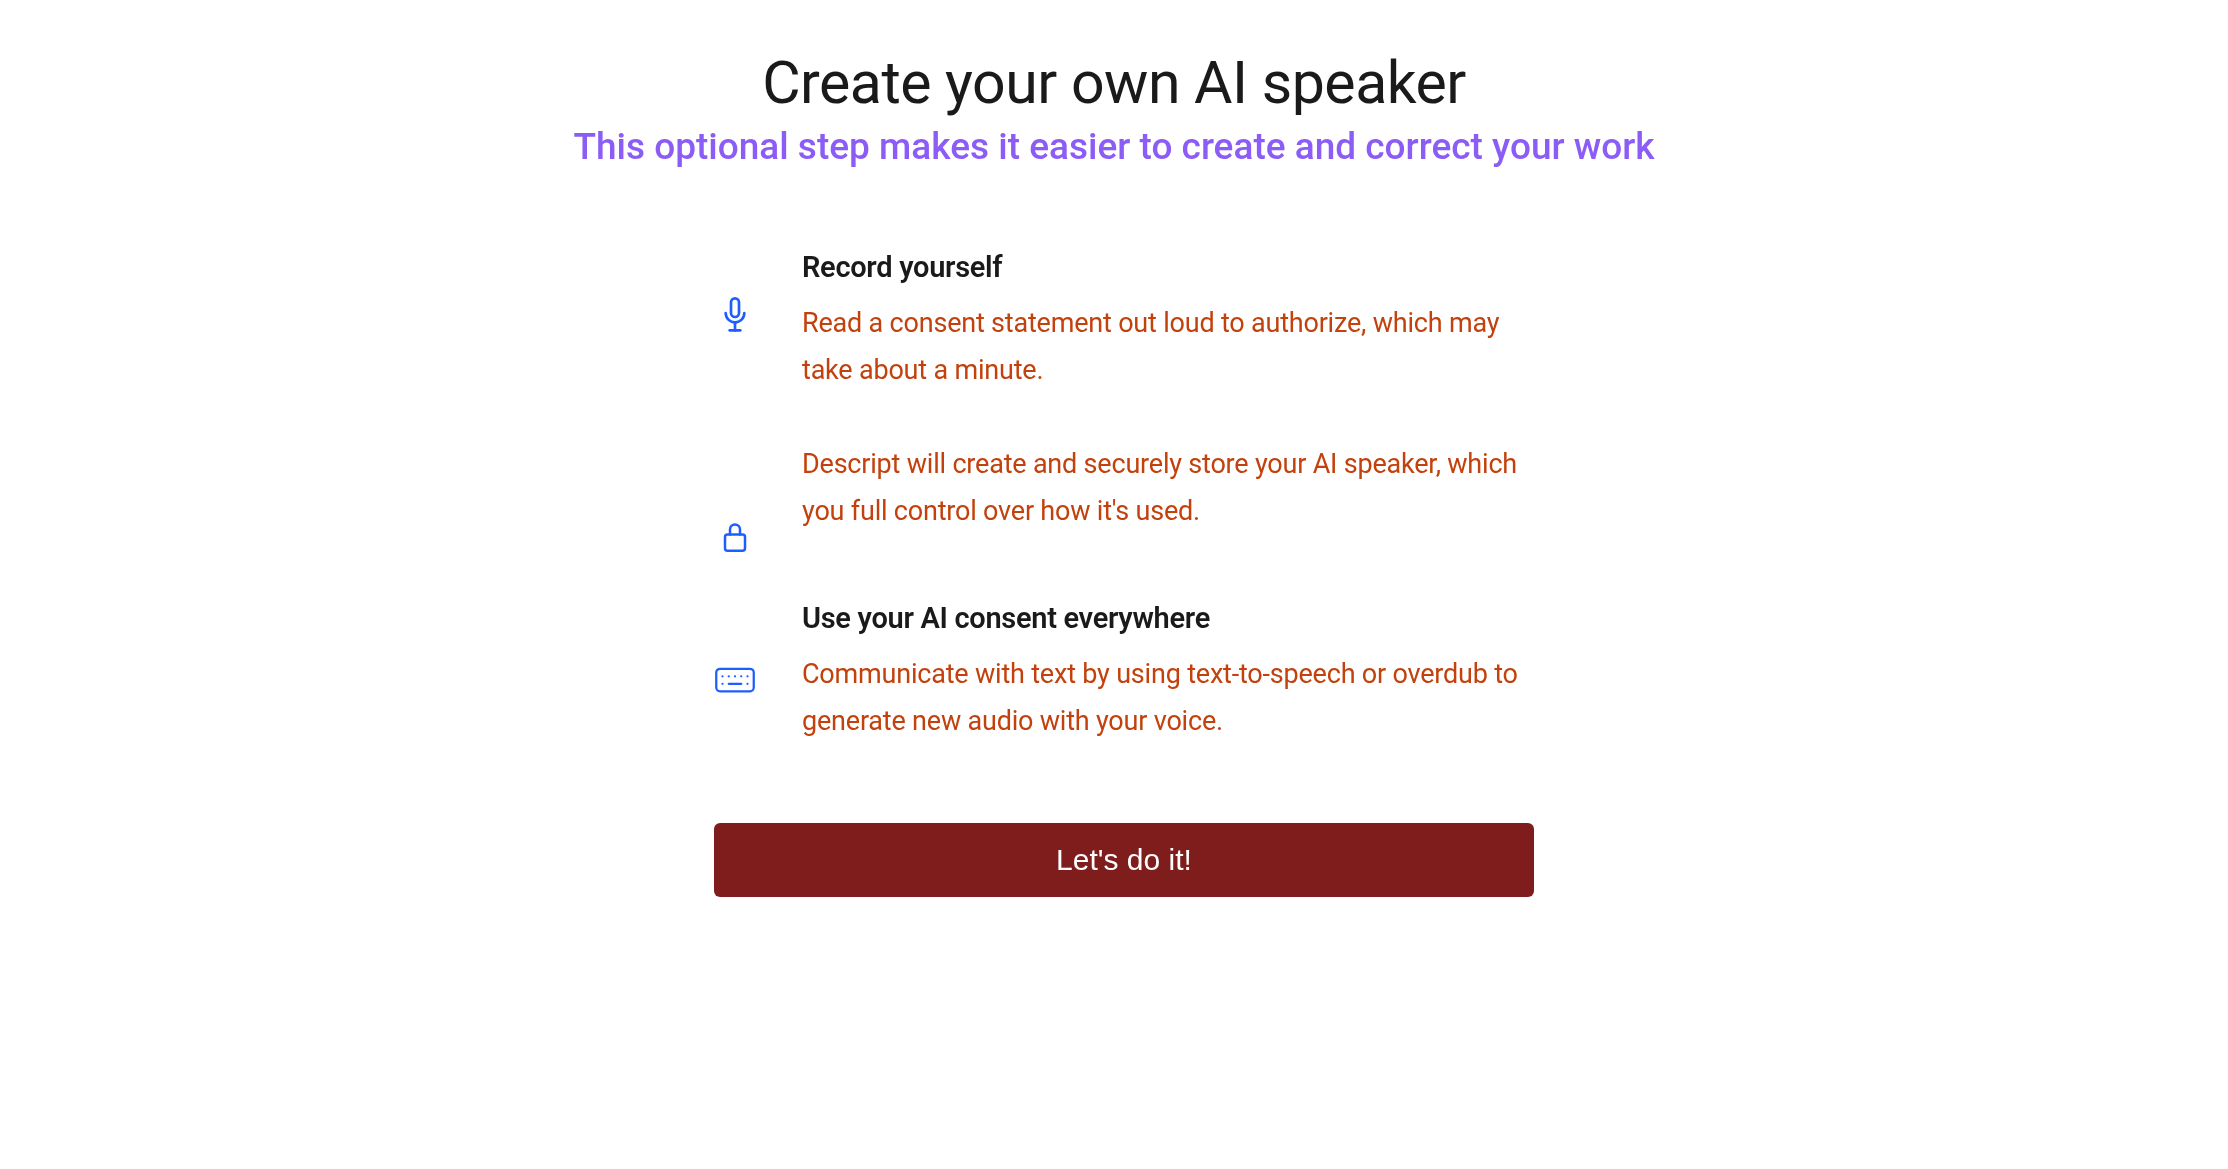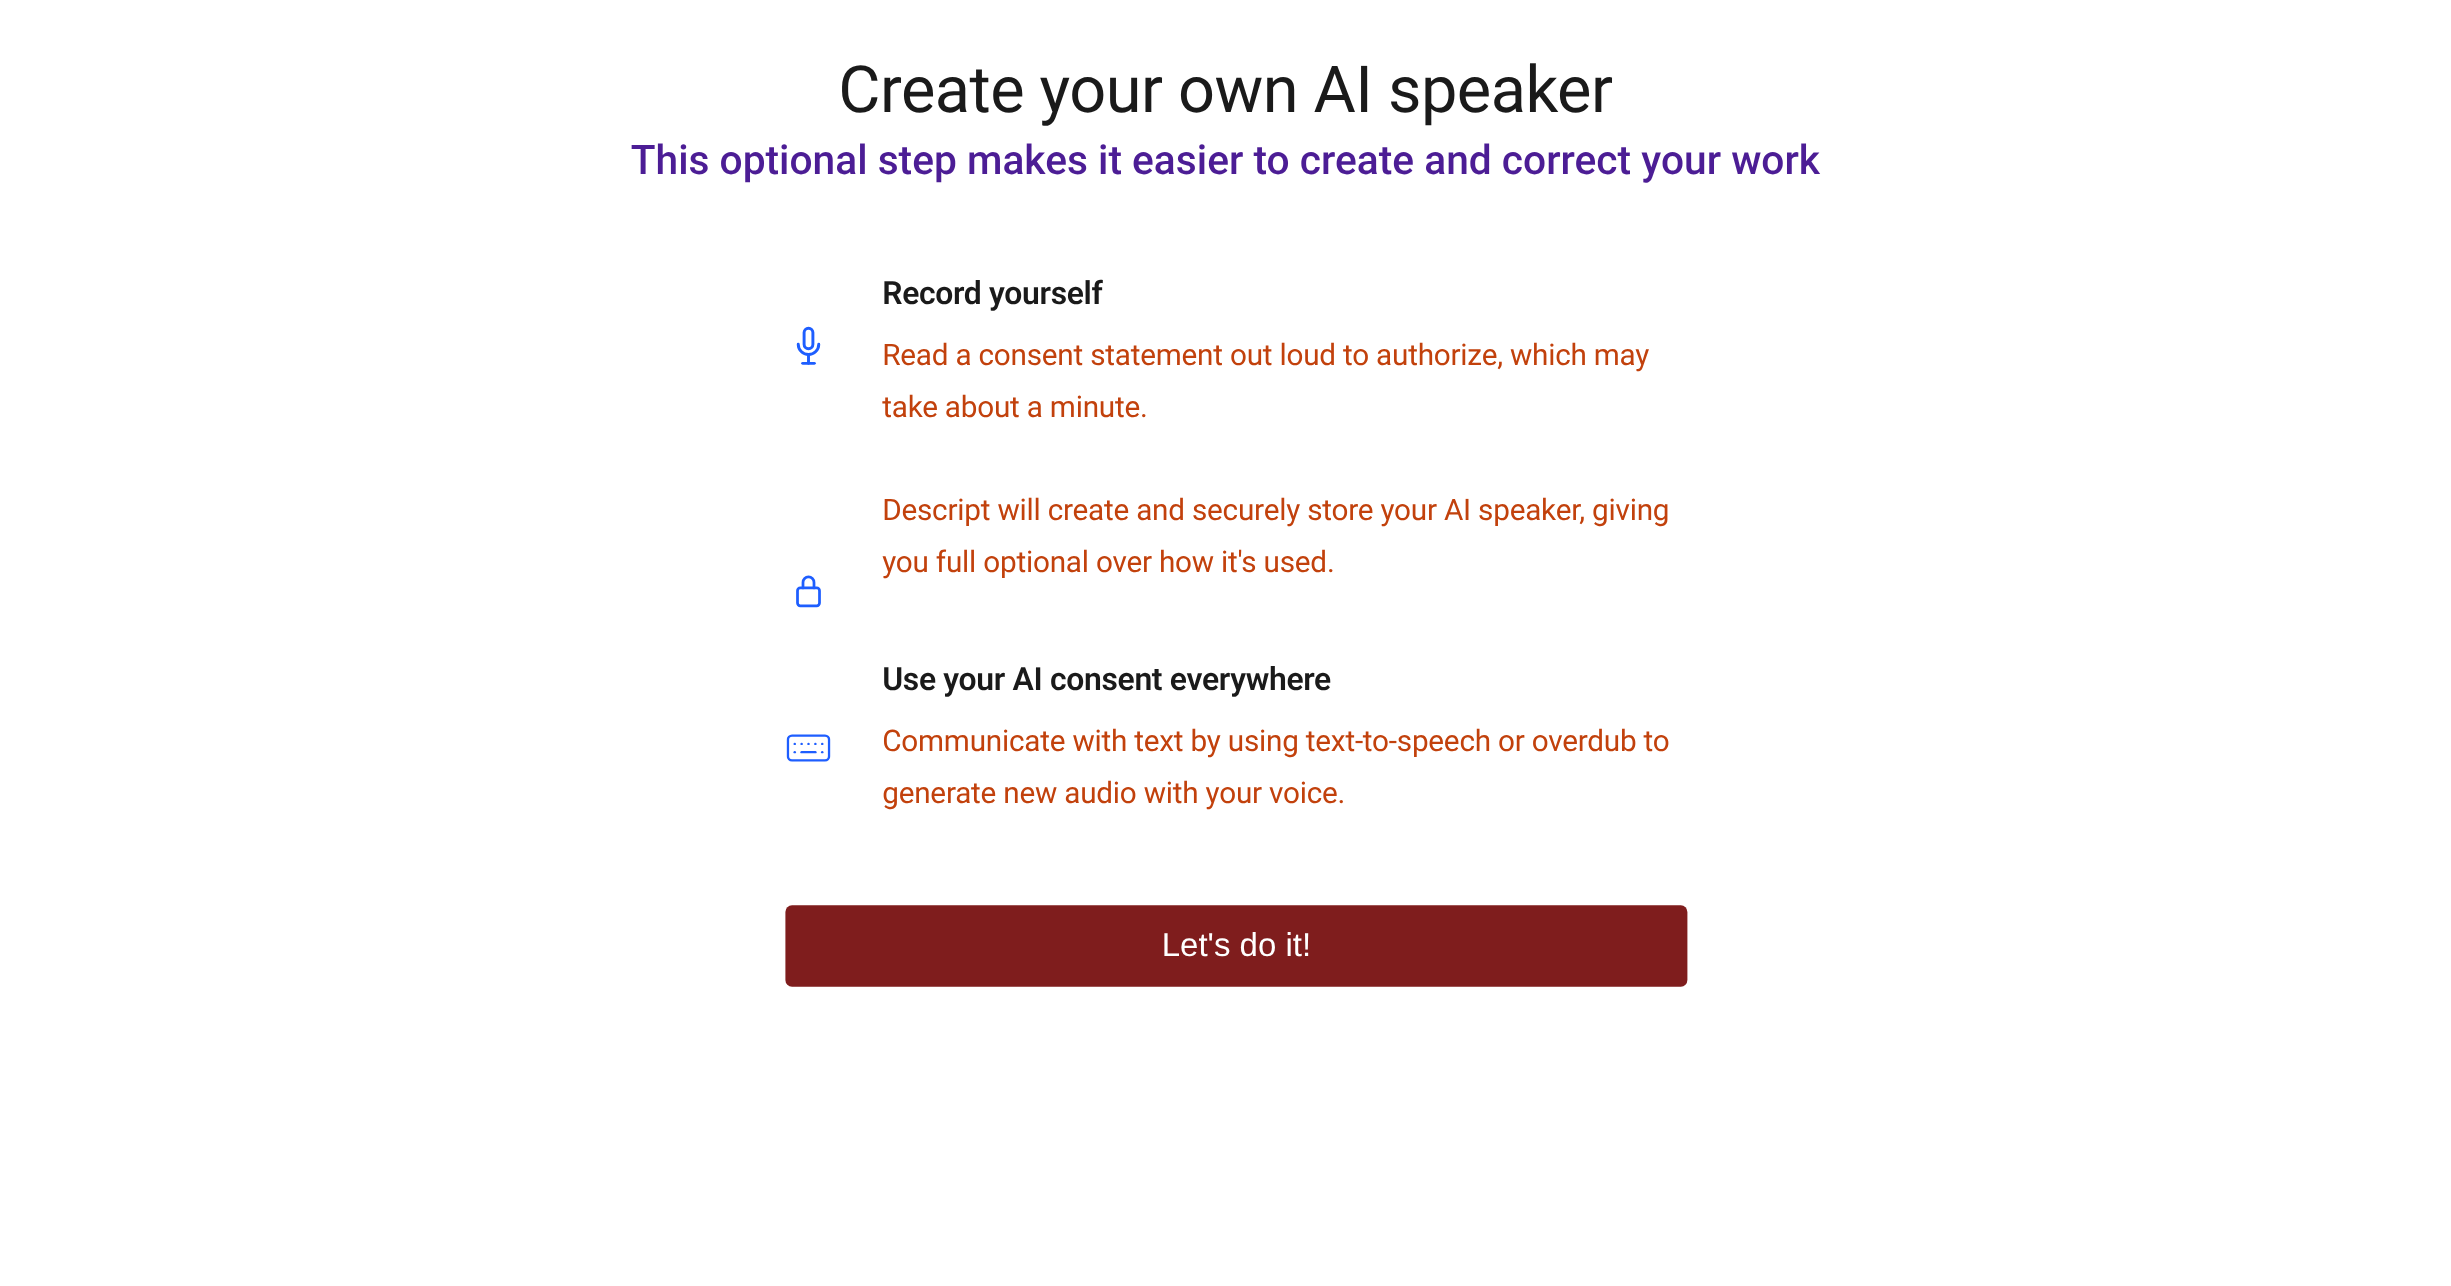--- a/index.html
+++ b/index.html
@@ -29,7 +29,7 @@
     .page-subtitle {
       font-size: 37px;
       font-weight: 500;
-      color: #4c1d95;
+      color: #8b5cf6;
       text-align: center;
       margin-bottom: 82px;
     }

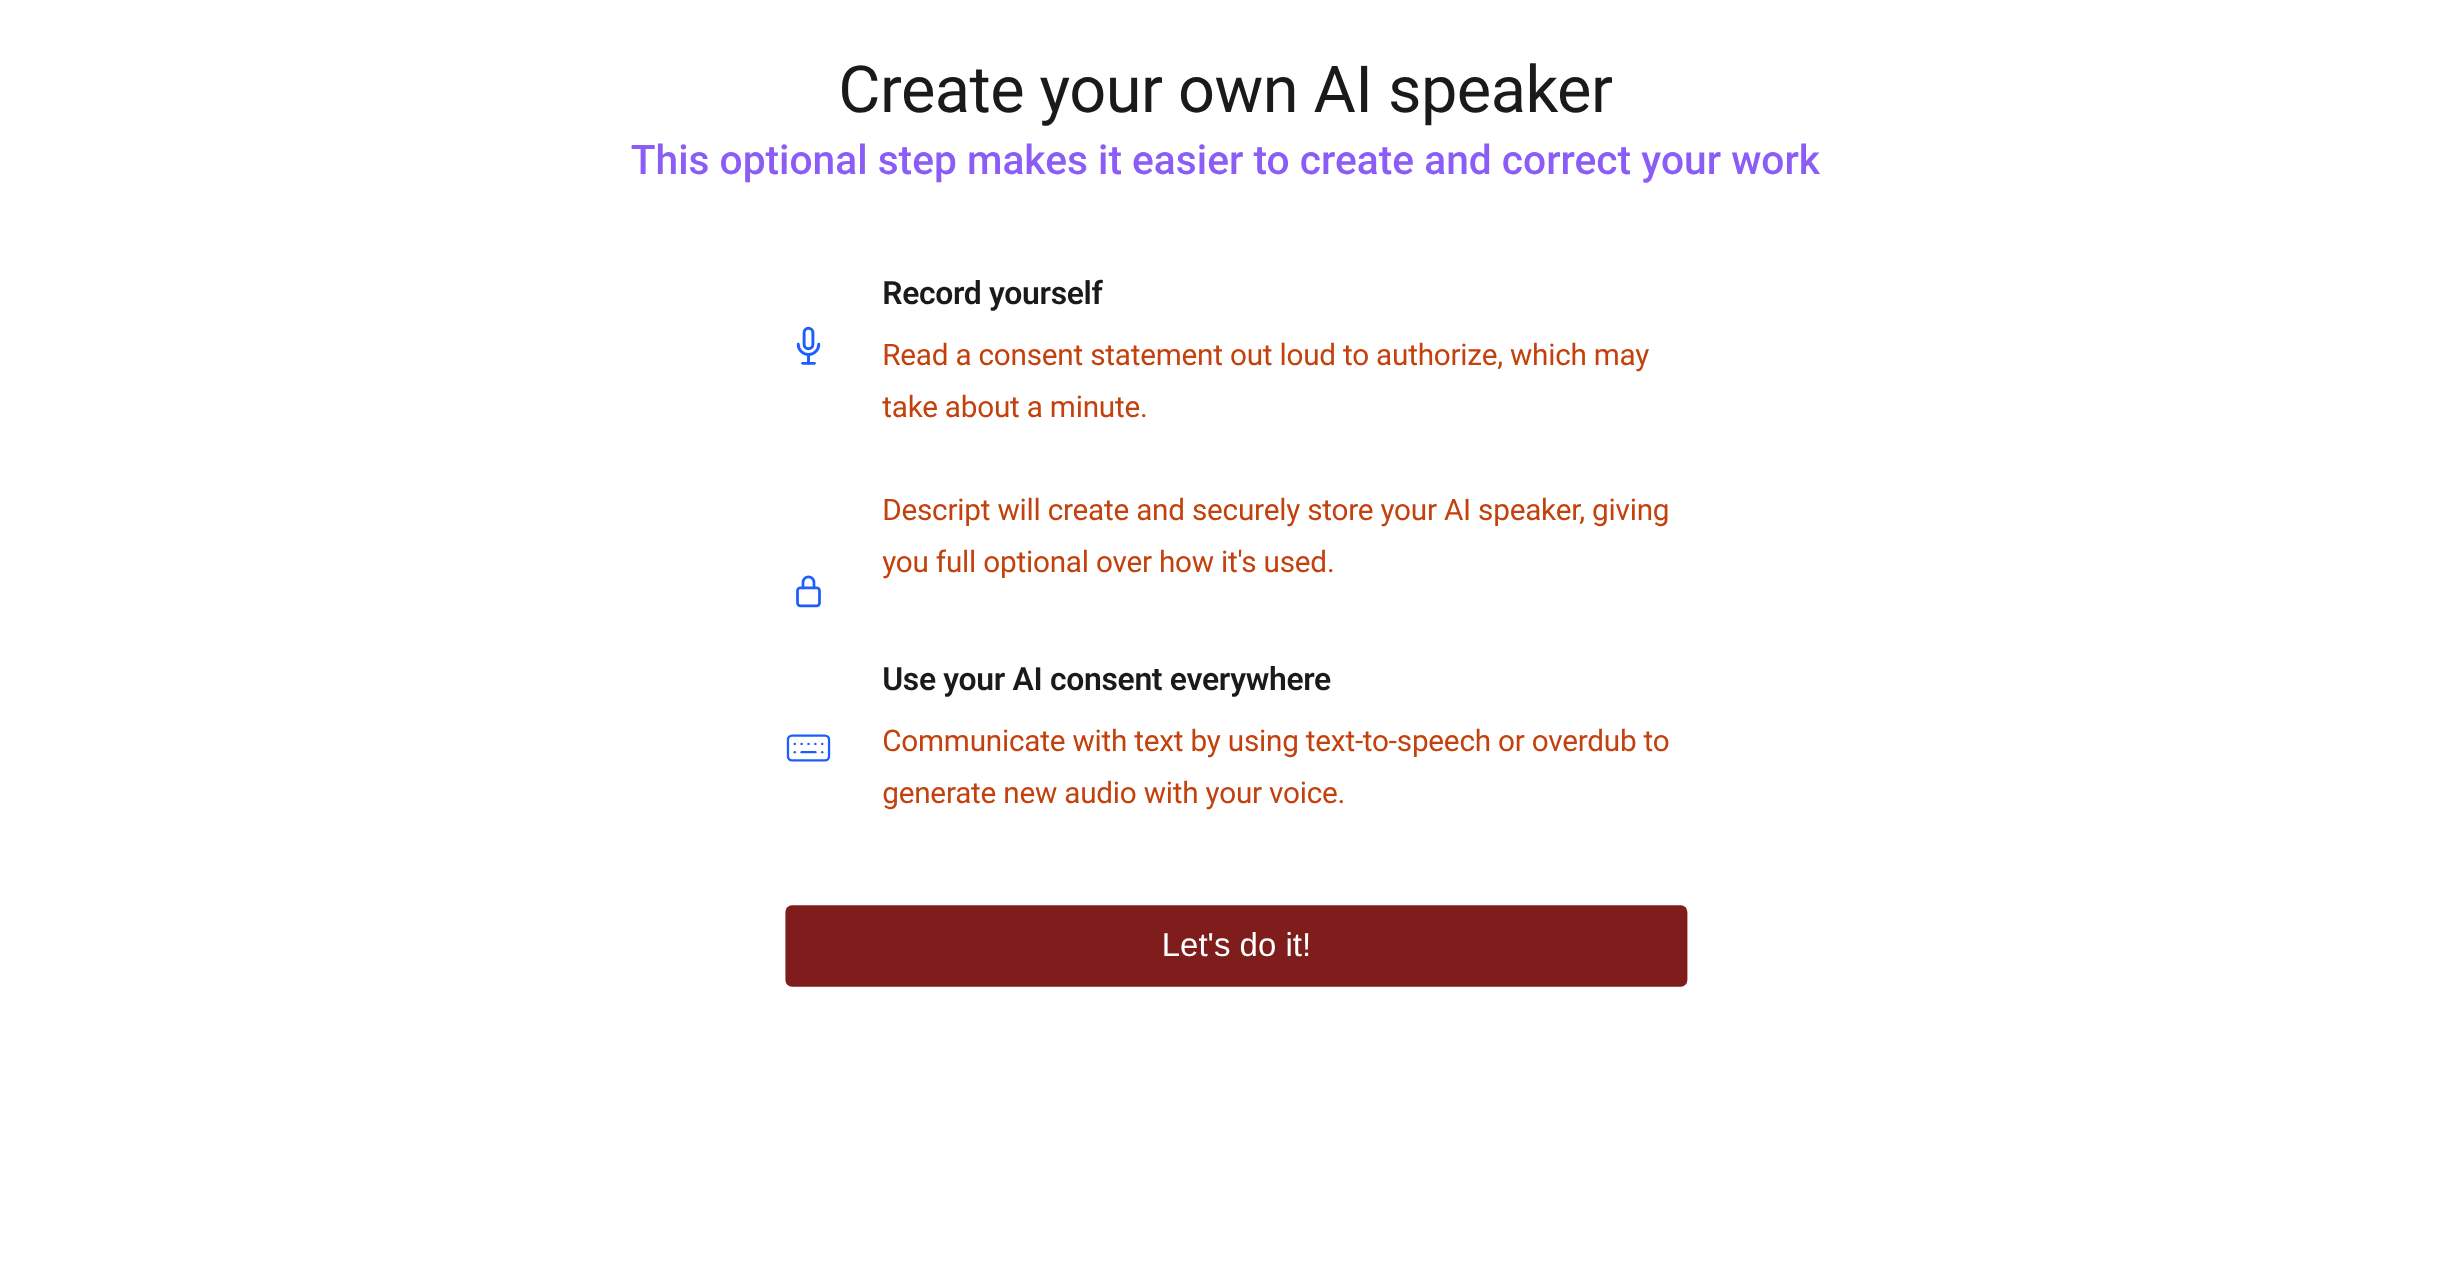--- a/index.html
+++ b/index.html
@@ -131,7 +131,7 @@
       </svg>
     </div>
     <div class="step-content">
-      <p class="step-description">Descript will create and securely store your AI speaker, giving you full optional over how it's used.</p>
+      <p class="step-description">Descript will create and securely store your AI speaker, which you full control over how it's used.</p>
     </div>
   </div>
 

